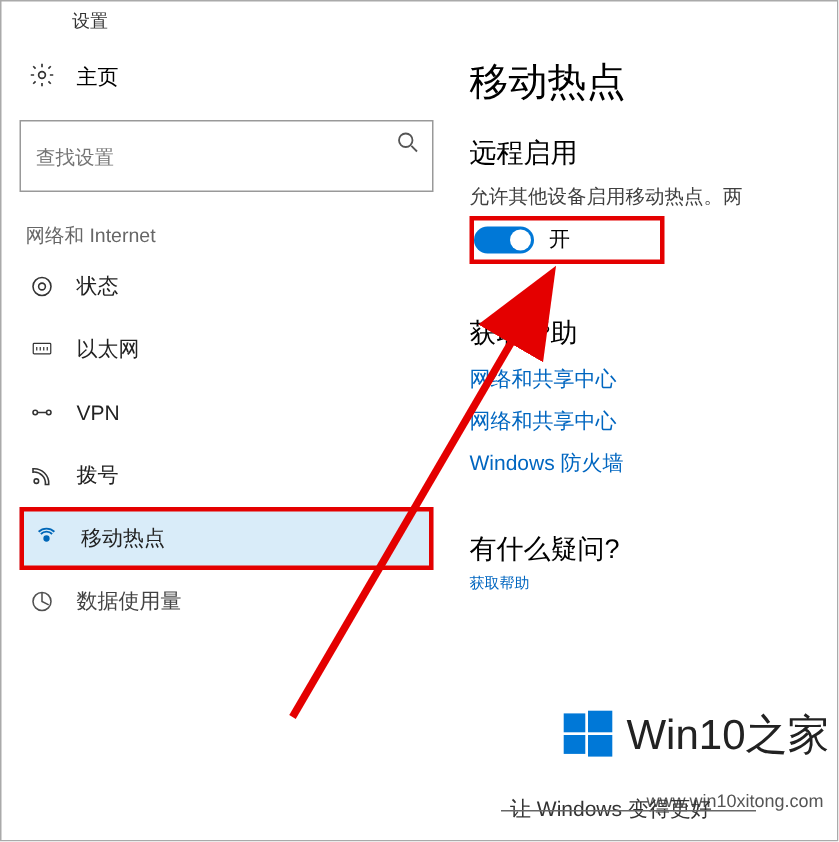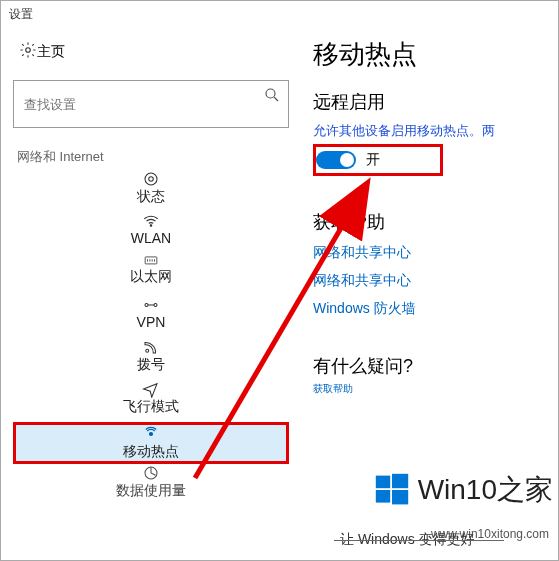--- a/index.html
+++ b/index.html
@@ -14,7 +14,7 @@
     font-size: 14px;
   }
   .window { width:100%; height:100%; display:flex; flex-direction:column; border:1px solid #aaa; }
-  .titlebar { height:26px; display:flex; align-items:center; padding:12px 8px; font-size:12px; color:#333; }
+  .titlebar { height:26px; display:flex; align-items:center; padding:12px 8px; font-size:12px; color:#333;margin-left:39px; }
   .content { flex:1; display:flex; position:relative; overflow:hidden; }
   .sidebar { width:300px; padding:0 12px; display:flex; flex-direction:column; }
   .home-row { display:flex; align-items:center; padding:14px 0 14px 6px; }

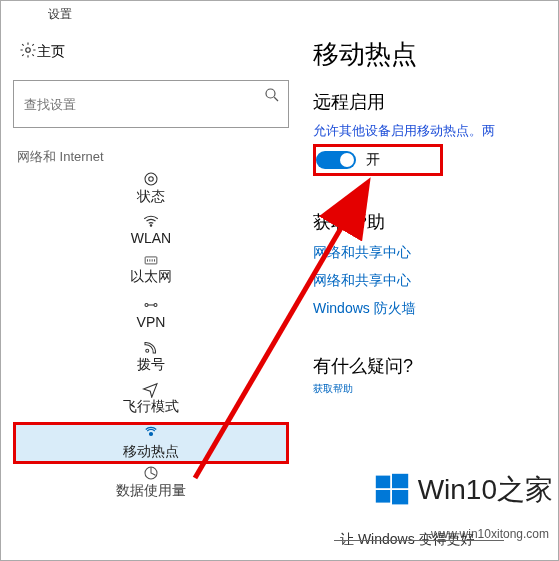--- a/index.html
+++ b/index.html
@@ -17,7 +17,7 @@
   .titlebar { height:26px; display:flex; align-items:center; padding:12px 8px; font-size:12px; color:#333;margin-left:39px; }
   .content { flex:1; display:flex; position:relative; overflow:hidden; }
   .sidebar { width:300px; padding:0 12px; display:flex; flex-direction:column; }
-  .home-row { display:flex; align-items:center; padding:14px 0 14px 6px; }
+  .home-row { display:flex; align-items:center; gap:14px; padding:14px 0 14px 6px; }
   .home-row .icon { width:18px; }
   .home-label { font-size:14px; }
   .search-wrap { position:relative; margin:4px 0 14px 0; }

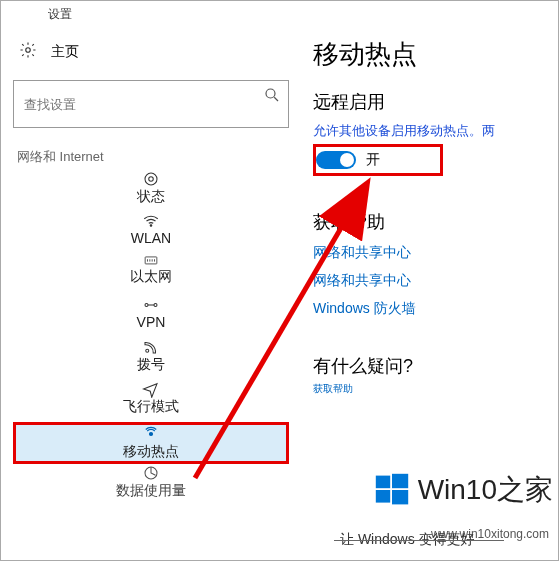--- a/index.html
+++ b/index.html
@@ -40,7 +40,7 @@
   }
   .main h1 { font-size:26px; font-weight:400; margin:4px 0 18px 0; }
   .main h2 { font-size:18px; font-weight:400; margin:10px 0 8px 0; }
-  .desc { font-size:13px; color:#1d4ed8; margin-bottom:6px; }
+  .desc { font-size:13px; color:#404040; margin-bottom:6px; }
   .toggle-block { display:flex; align-items:center; gap:10px; padding:4px 8px 4px 0; width:130px; }
   .toggle-block.red-box { margin-top:-2px; }
   .toggle {

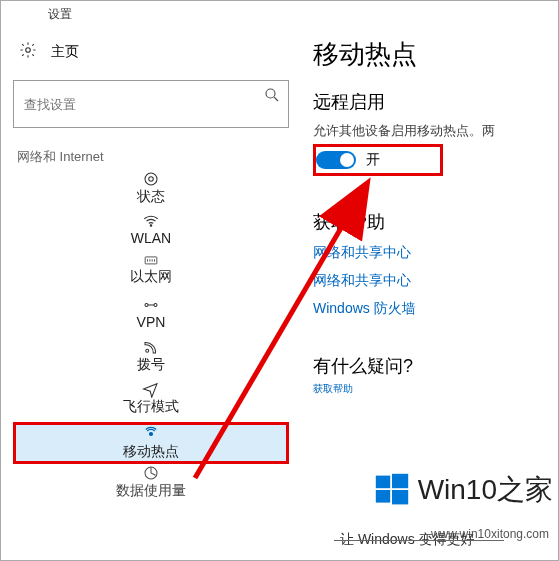--- a/index.html
+++ b/index.html
@@ -29,8 +29,8 @@
   .search-icon { position:absolute; right:8px; top:6px; width:18px; height:18px; color:#555; }
   .group-label { color:#666; font-size:13px; padding:6px 0 4px 4px; }
   .nav-item {
-    display:flex; align-items:center; 
-    height:42px; padding:0 6px; color:#222;flex-direction:column;
+    display:flex; align-items:center; gap:14px;
+    height:42px; padding:0 6px; color:#222;
   }
   .nav-item .icon { width:18px; display:flex; justify-content:center; }
   .nav-item.selected { background:#d9ecf9; }

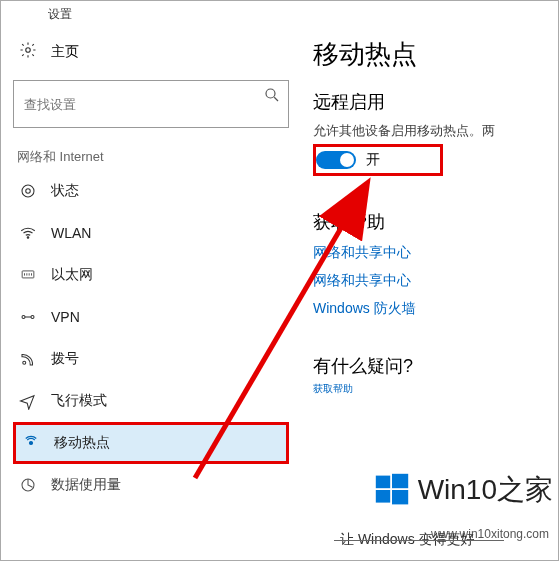--- a/index.html
+++ b/index.html
@@ -122,17 +122,6 @@
         <span>状态</span>
       </div>
 
-      <div class="nav-item">
-        <span class="icon">
-          <svg viewBox="0 0 24 24" width="18" height="18" fill="none" stroke="#333" stroke-width="1.5">
-              <path d="M3 9a14 14 0 0 1 18 0"></path>
-              <path d="M6 12a10 10 0 0 1 12 0"></path>
-              <path d="M9 15a6 6 0 0 1 6 0"></path>
-              <circle cx="12" cy="18" r="1" fill="#333"></circle>
-            </svg>
-        </span>
-        <span>WLAN</span>
-      </div>
 
       <div class="nav-item">
         <span class="icon">

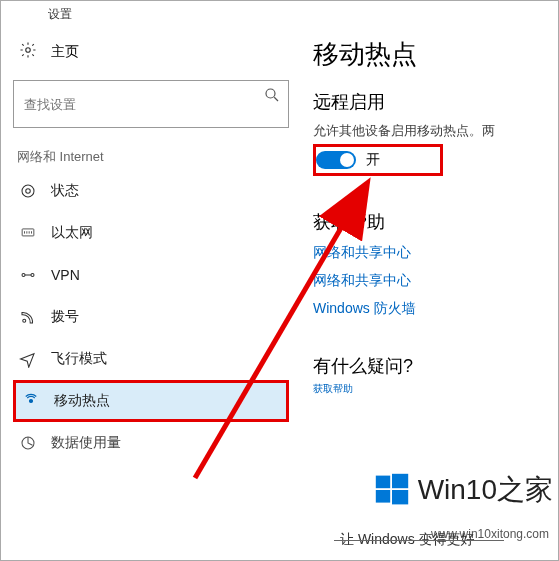--- a/index.html
+++ b/index.html
@@ -154,14 +154,6 @@
         <span>拨号</span>
       </div>
 
-      <div class="nav-item">
-        <span class="icon">
-          <svg viewBox="0 0 24 24" width="18" height="18" fill="none" stroke="#333" stroke-width="1.4">
-              <path d="M2 12l18-7-7 18-2-8z"></path>
-            </svg>
-        </span>
-        <span>飞行模式</span>
-      </div>
 
       <div class="nav-item selected red-box">
         <span class="icon">

